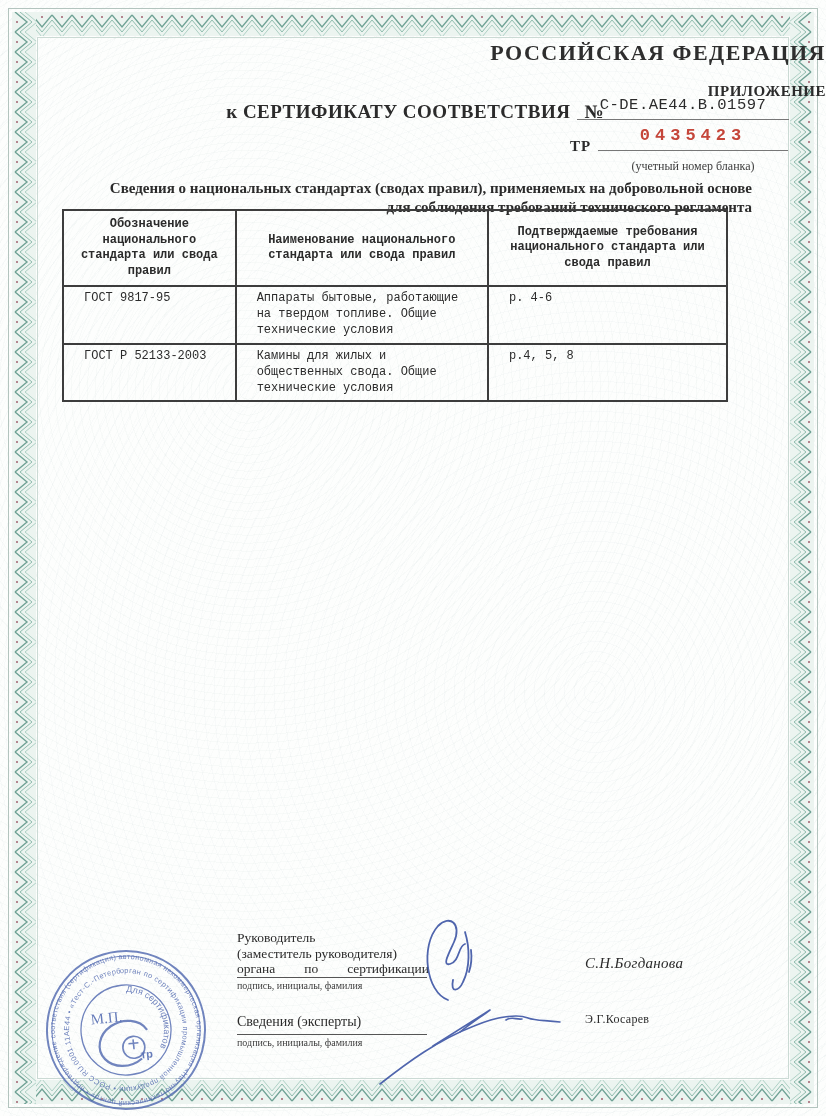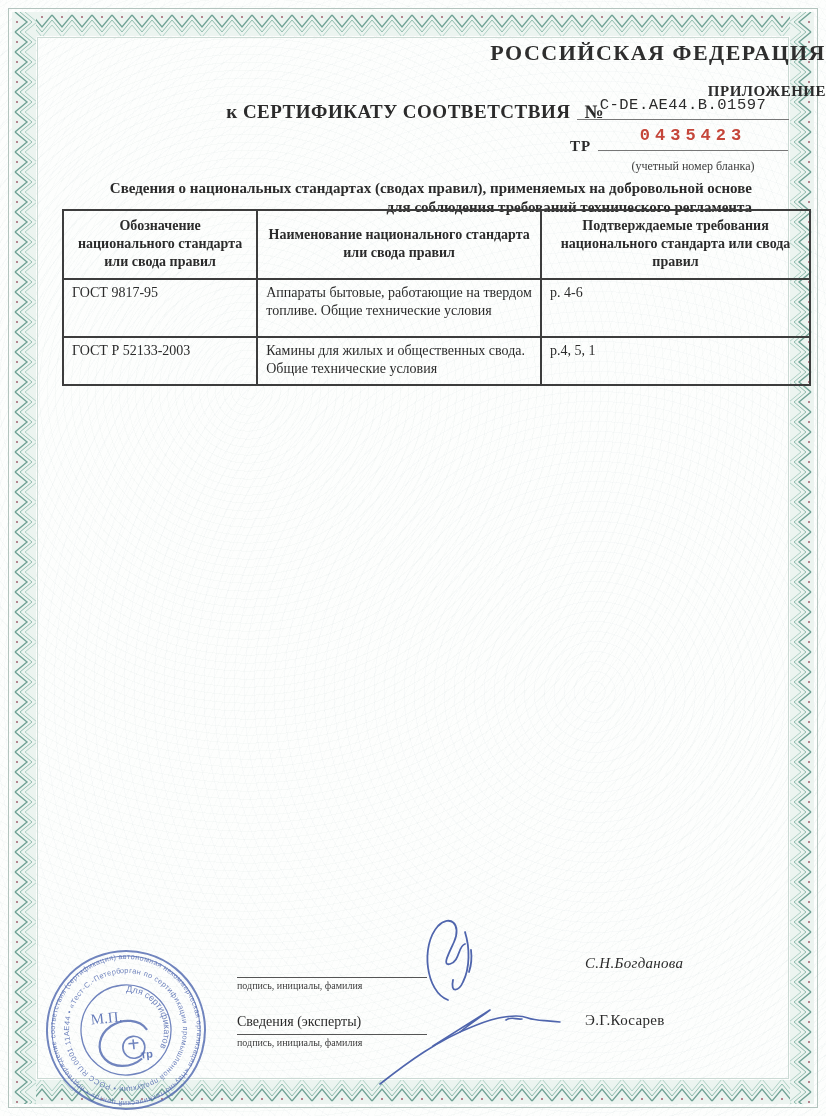--- a/index.html
+++ b/index.html
@@ -30,8 +30,8 @@
     font-size:17px;letter-spacing:5px;color:#c5463a;}
   .blank-caption{left:598px;width:190px;top:159px;font-size:12px;color:#3c3c3c;text-align:center;}
   .intro{left:92px;width:660px;top:179px;font-size:15px;font-weight:bold;line-height:1.28;}
-  table.std{position:absolute;left:62px;top:209px;width:749px;border-collapse:collapse;
-    font-size:14px;line-height:1.3;}
+  table.std{position:absolute;left:62px;top:209px;width:666px;border-collapse:collapse;
+    font-size:12px;line-height:1.3;font-family:Liberation Mono, monospace;}
   table.std th,table.std td{border:2px solid #3d3d3d;padding:4px 8px;vertical-align:top;}
   table.std th{font-weight:bold;text-align:center;padding:6px 10px;height:40px;vertical-align:middle;}
   table.std td{height:48px;}

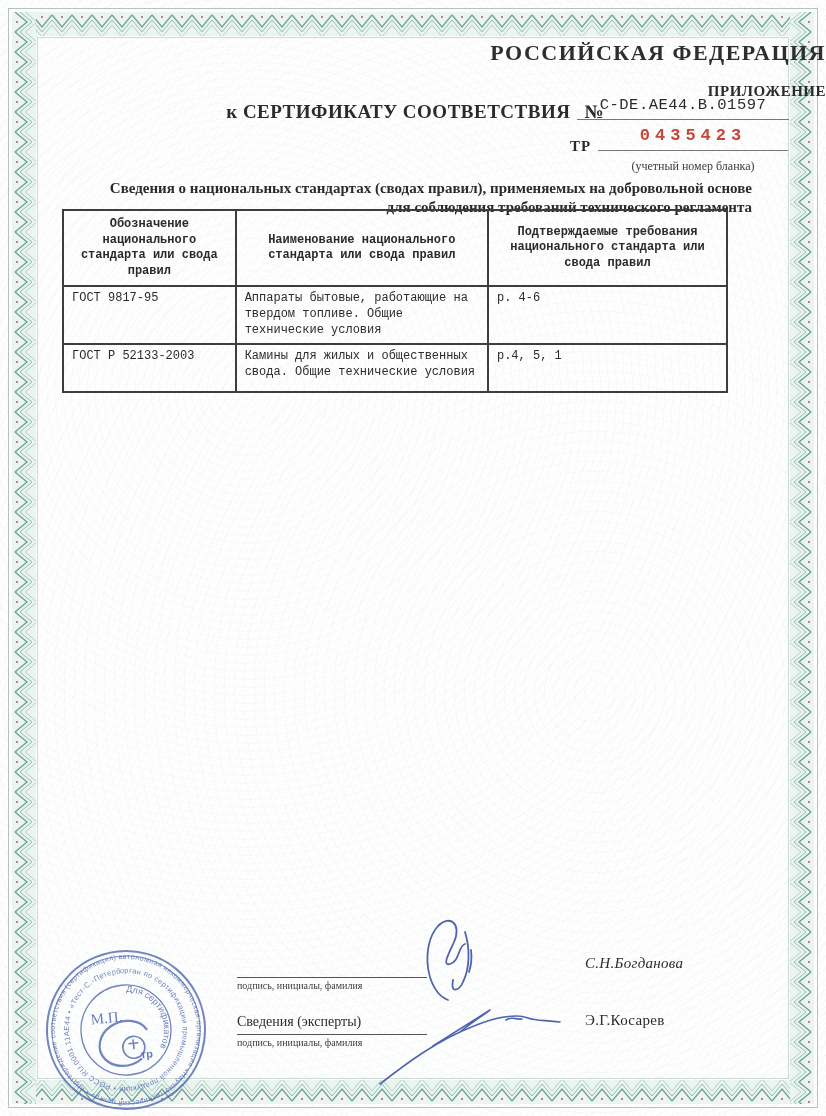--- a/index.html
+++ b/index.html
@@ -32,7 +32,7 @@
   .intro{left:92px;width:660px;top:179px;font-size:15px;font-weight:bold;line-height:1.28;}
   table.std{position:absolute;left:62px;top:209px;width:666px;border-collapse:collapse;
     font-size:12px;line-height:1.3;font-family:Liberation Mono, monospace;}
-  table.std th,table.std td{border:2px solid #3d3d3d;padding:4px 8px;vertical-align:top;}
+  table.std th,table.std td{border:2px solid #3d3d3d;padding:4px 20px;vertical-align:top;}
   table.std th{font-weight:bold;text-align:center;padding:6px 10px;height:40px;vertical-align:middle;}
   table.std td{height:48px;}
   table.std tr.r2 td{height:38px;}

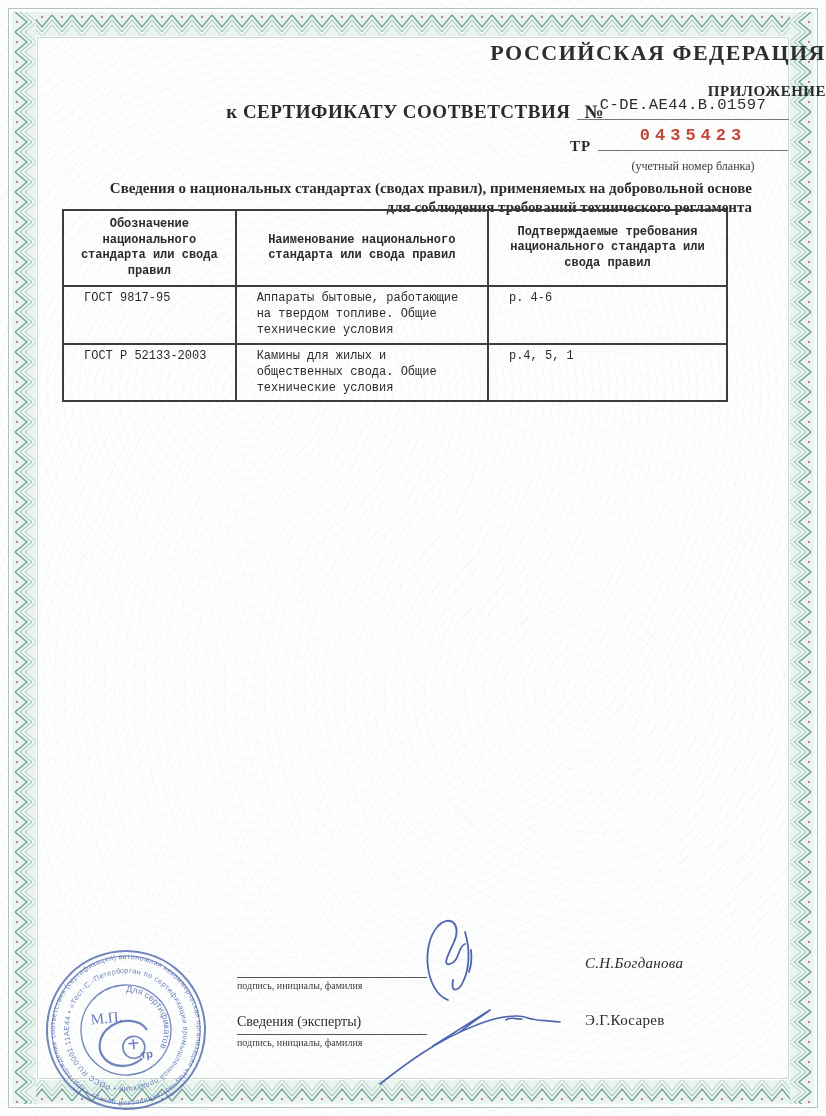--- a/index.html
+++ b/index.html
@@ -136,7 +136,7 @@
     <tr class="r2">
       <td>ГОСТ Р 52133-2003</td>
       <td>Камины для жилых и общественных свода. Общие технические условия</td>
-      <td>р.4, 5, 1</td>
+      <td>р.4, 5, 8</td>
     </tr>
   </tbody>
     </table>

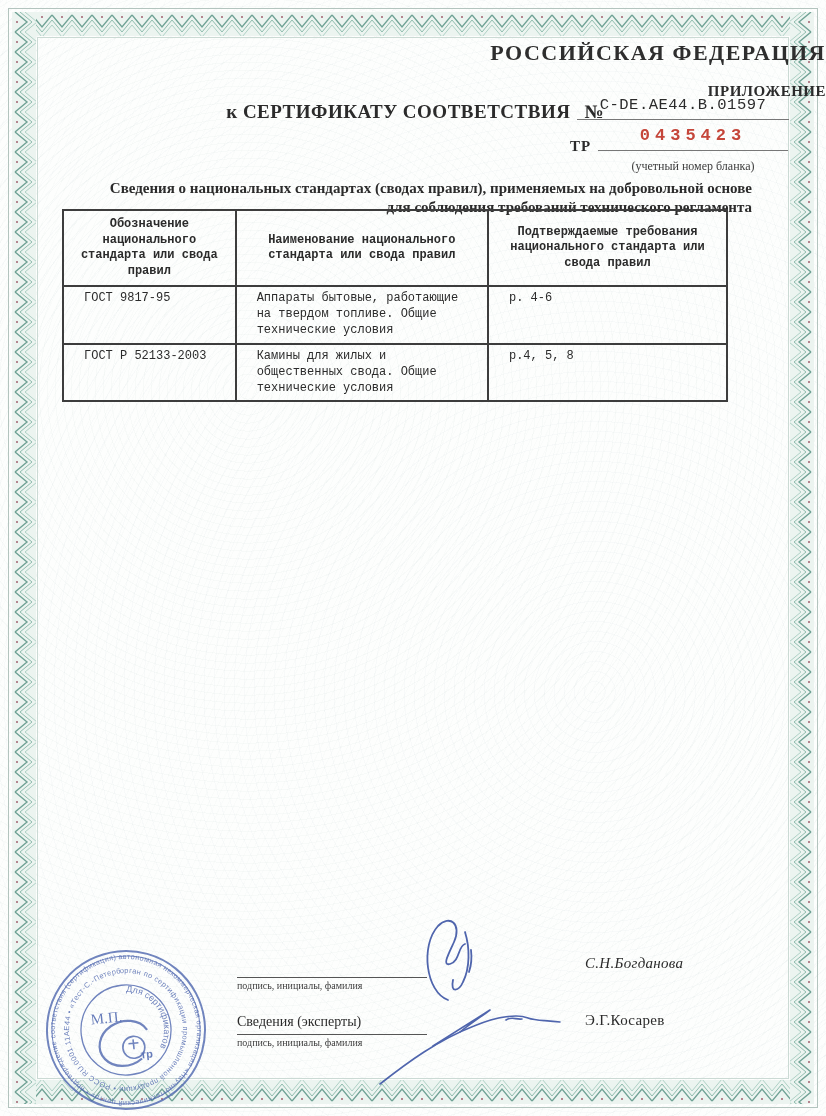--- a/index.html
+++ b/index.html
@@ -141,6 +141,11 @@
   </tbody>
     </table>
 
+  <div class="abs sig-role">
+    <div>Руководитель</div>
+    <div>(заместитель руководителя)</div>
+    <div class="justify">органа по сертификации</div>
+  </div>
   <div class="abs sig-line1"></div>
   <div class="abs sig-cap1">подпись, инициалы, фамилия</div>
   <div class="abs sig-name1">С.Н.Богданова</div>

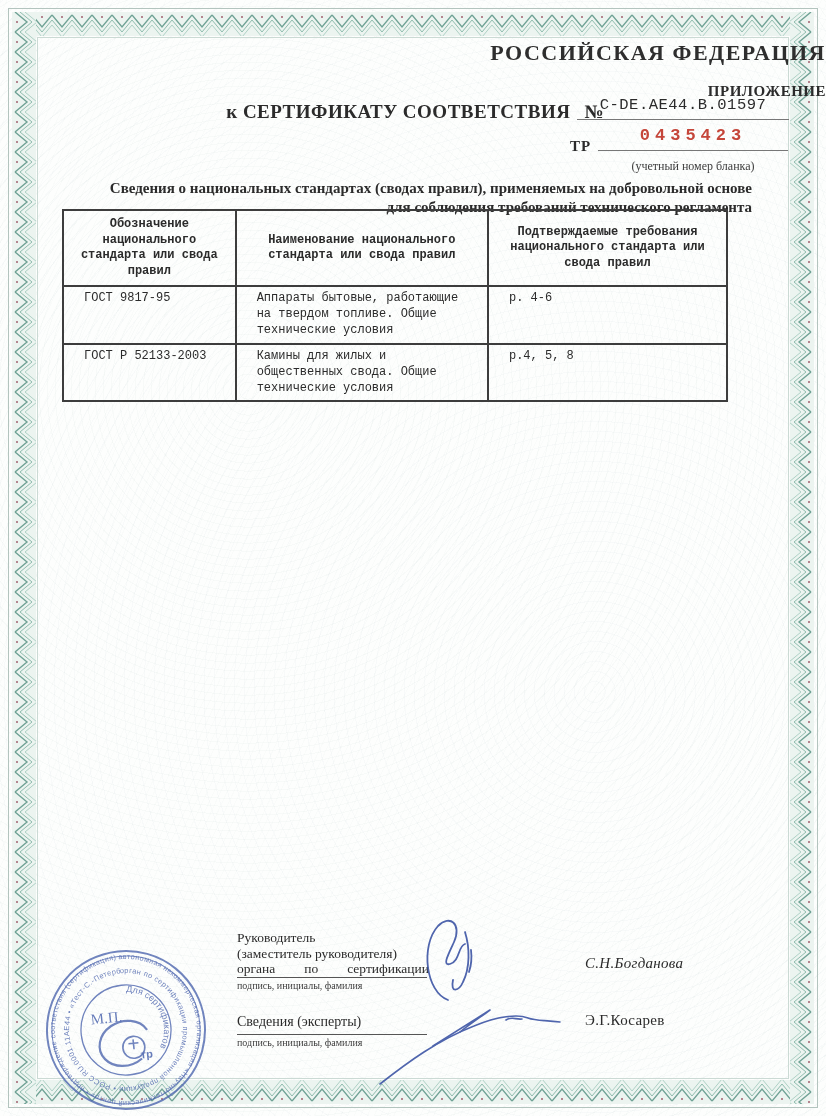--- a/index.html
+++ b/index.html
@@ -45,7 +45,7 @@
   .sig-role2{left:237px;top:1014px;font-size:14px;}
   .sig-line2{left:237px;top:1034px;width:190px;border-top:1px solid #555;height:0;}
   .sig-cap2{left:237px;top:1037px;width:190px;font-size:10px;color:#3c3c3c;}
-  .sig-name2{left:585px;top:1012px;font-size:15px;letter-spacing:.3px;}
+  .sig-name2{left:585px;top:1012px;font-size:12px;letter-spacing:.3px;}
   .stamp{left:34px;top:938px;transform:rotate(-6deg);opacity:.92;}
   .scribble{position:absolute;pointer-events:none;}
 </style>

